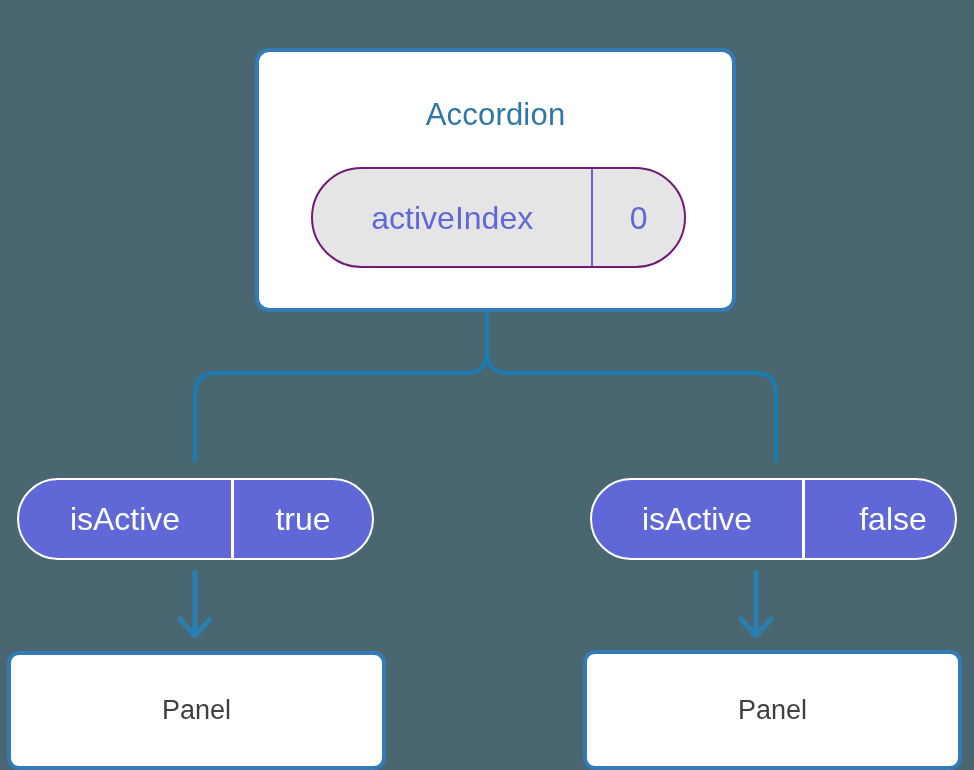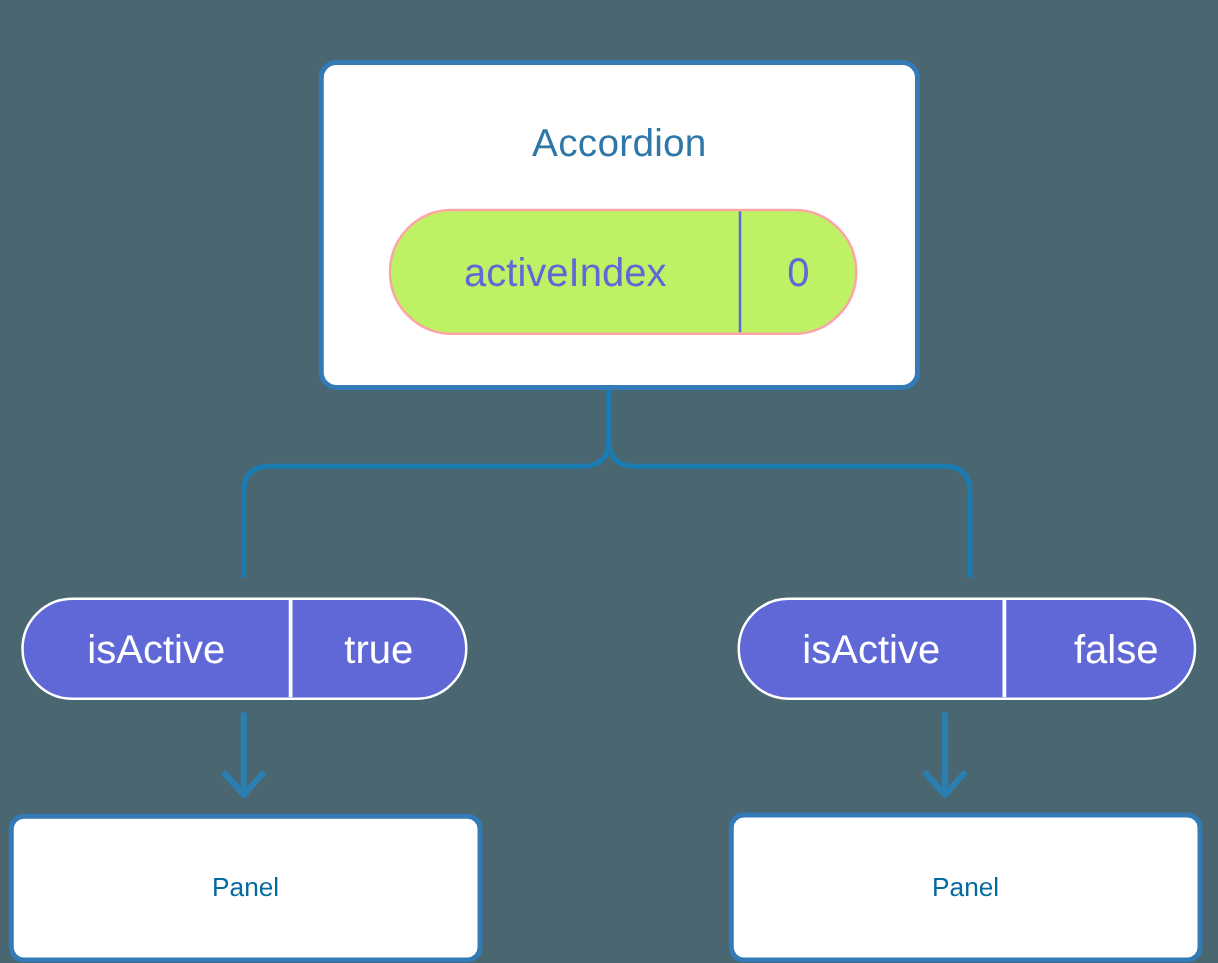--- a/index.html
+++ b/index.html
@@ -78,8 +78,8 @@
   }
 
   .pill-outline {
-    border: 2px solid #fca5a5;
-    background: #bef264;
+    border: 2px solid #701a75;
+    background: #e5e5e5;
   }
   .pill-outline .pill-key {
     color: #6068d8;

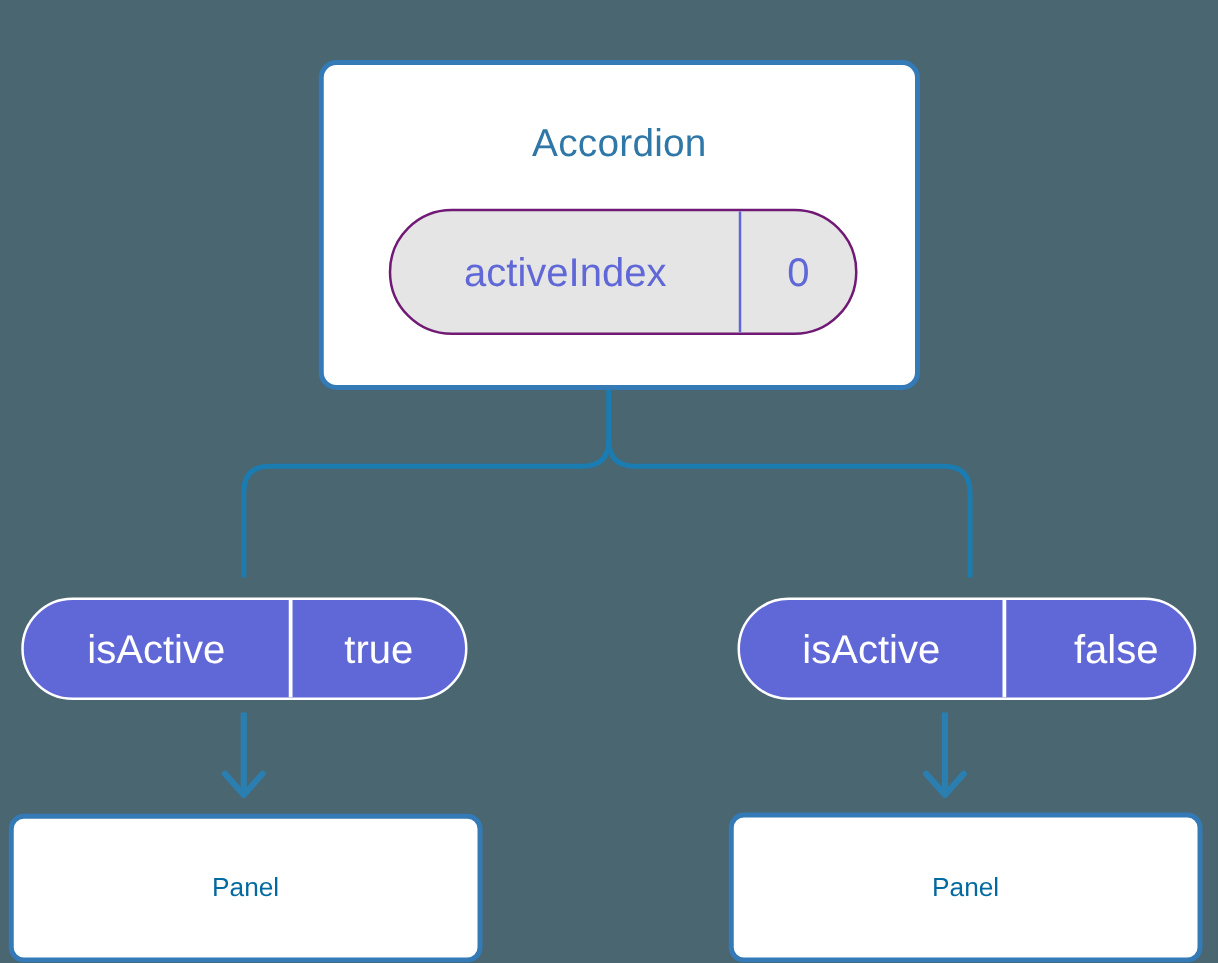--- a/index.html
+++ b/index.html
@@ -157,8 +157,8 @@
     justify-content: center;
   }
   .panel-card .panel-label {
-    color: #0369a1;
-    font-size: 21px;
+    color: #404040;
+    font-size: 27px;
     line-height: 1;
   }
   #panel-card-left {

